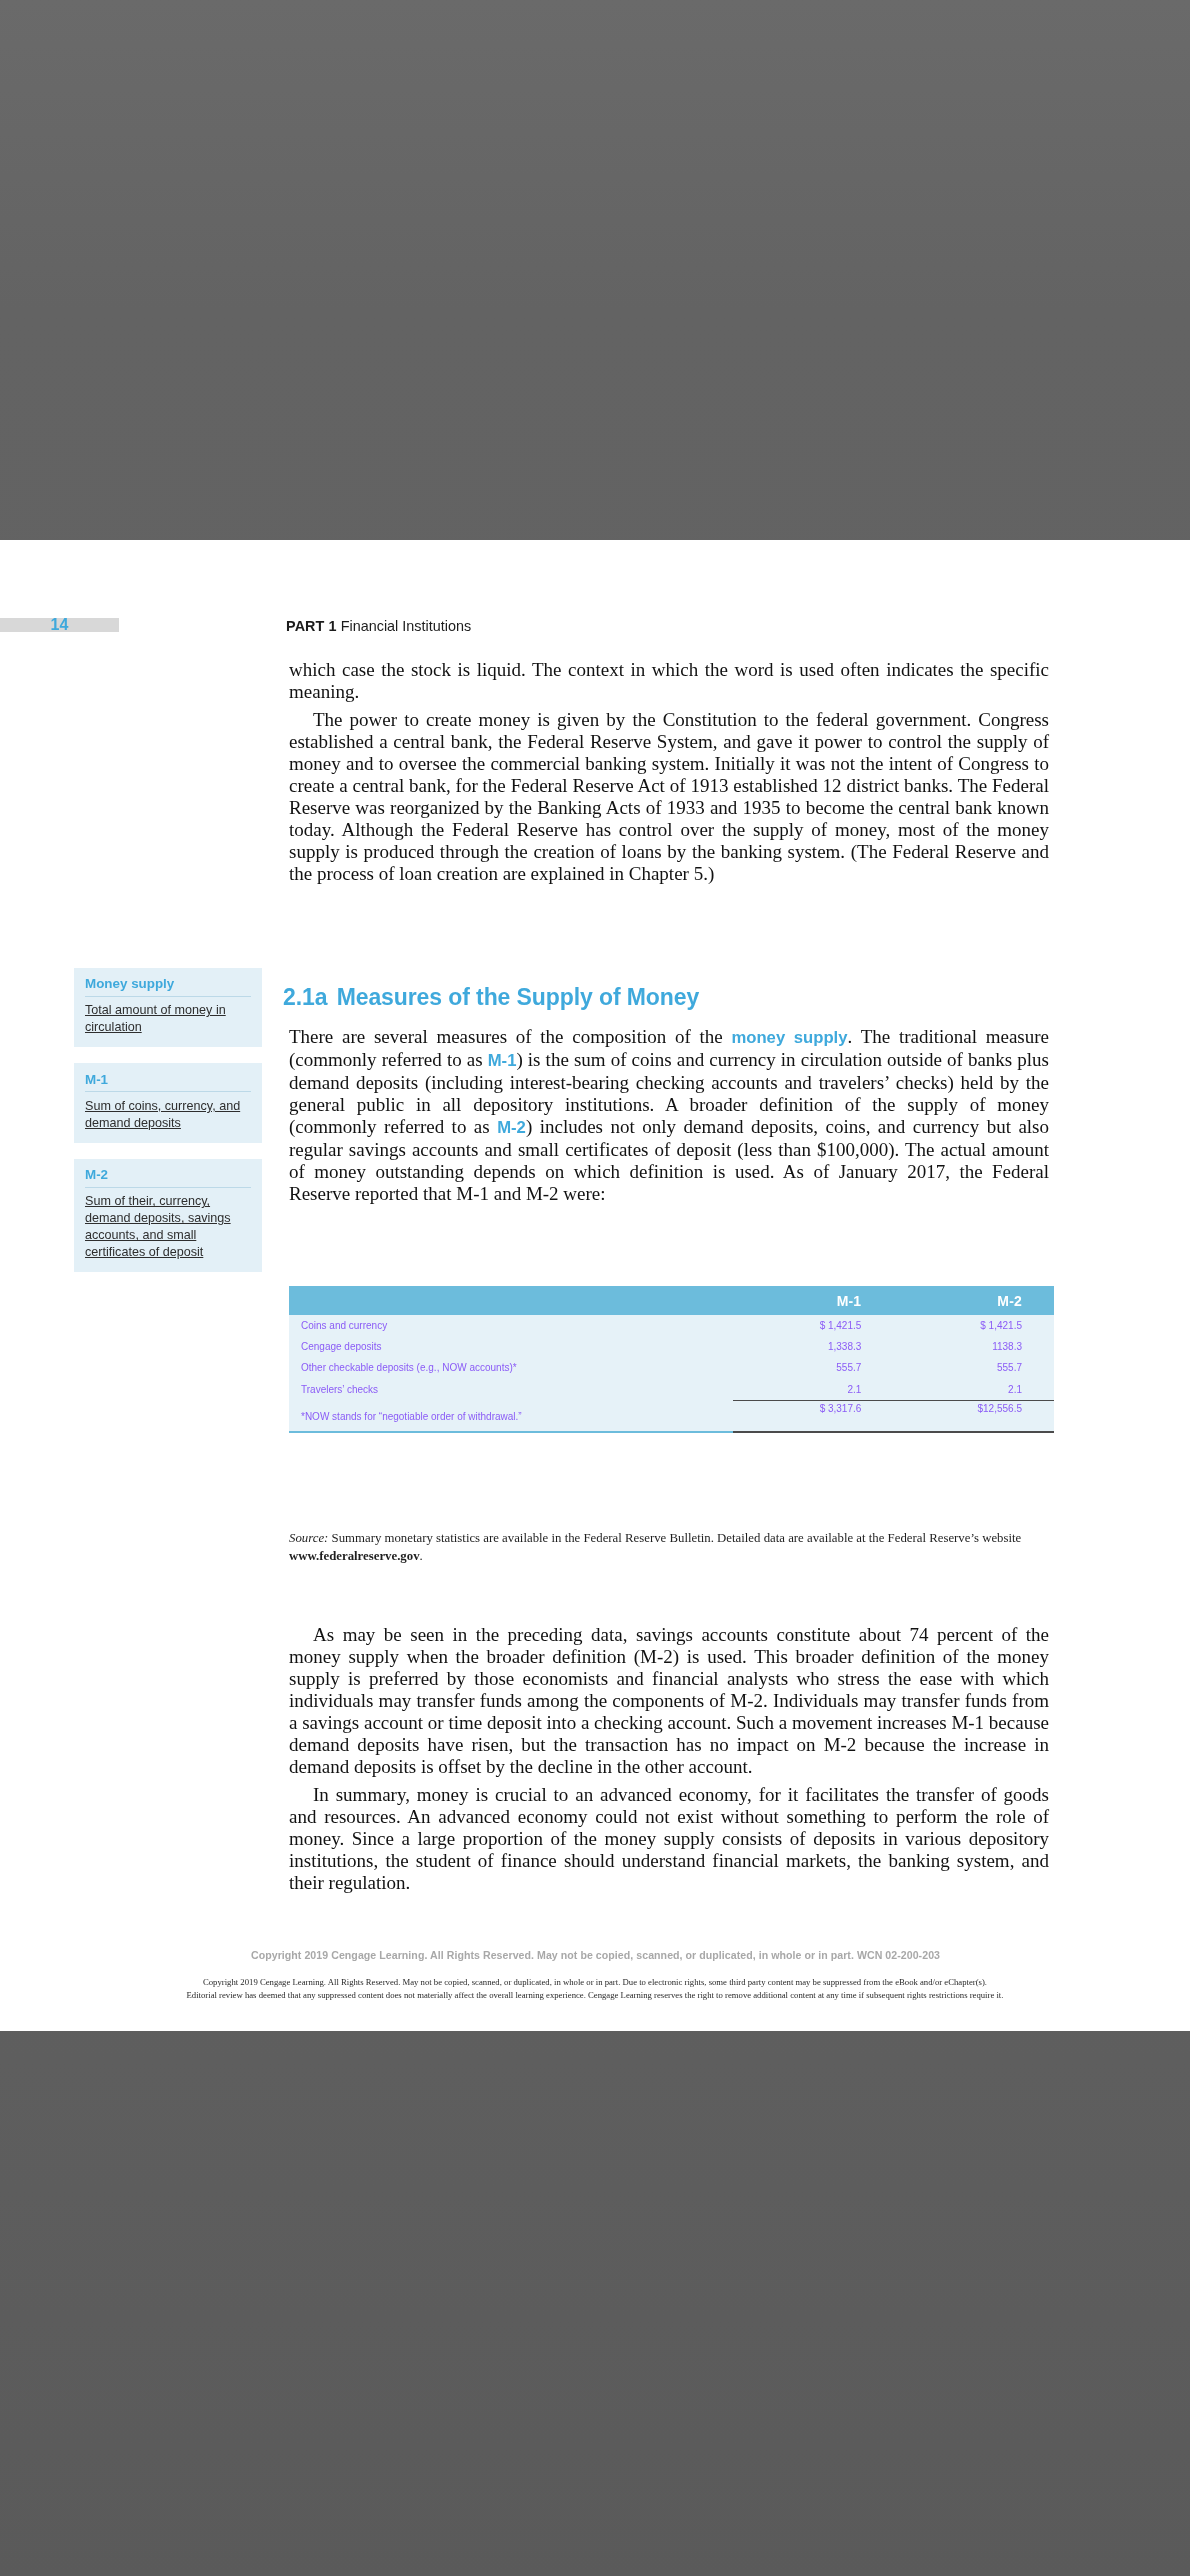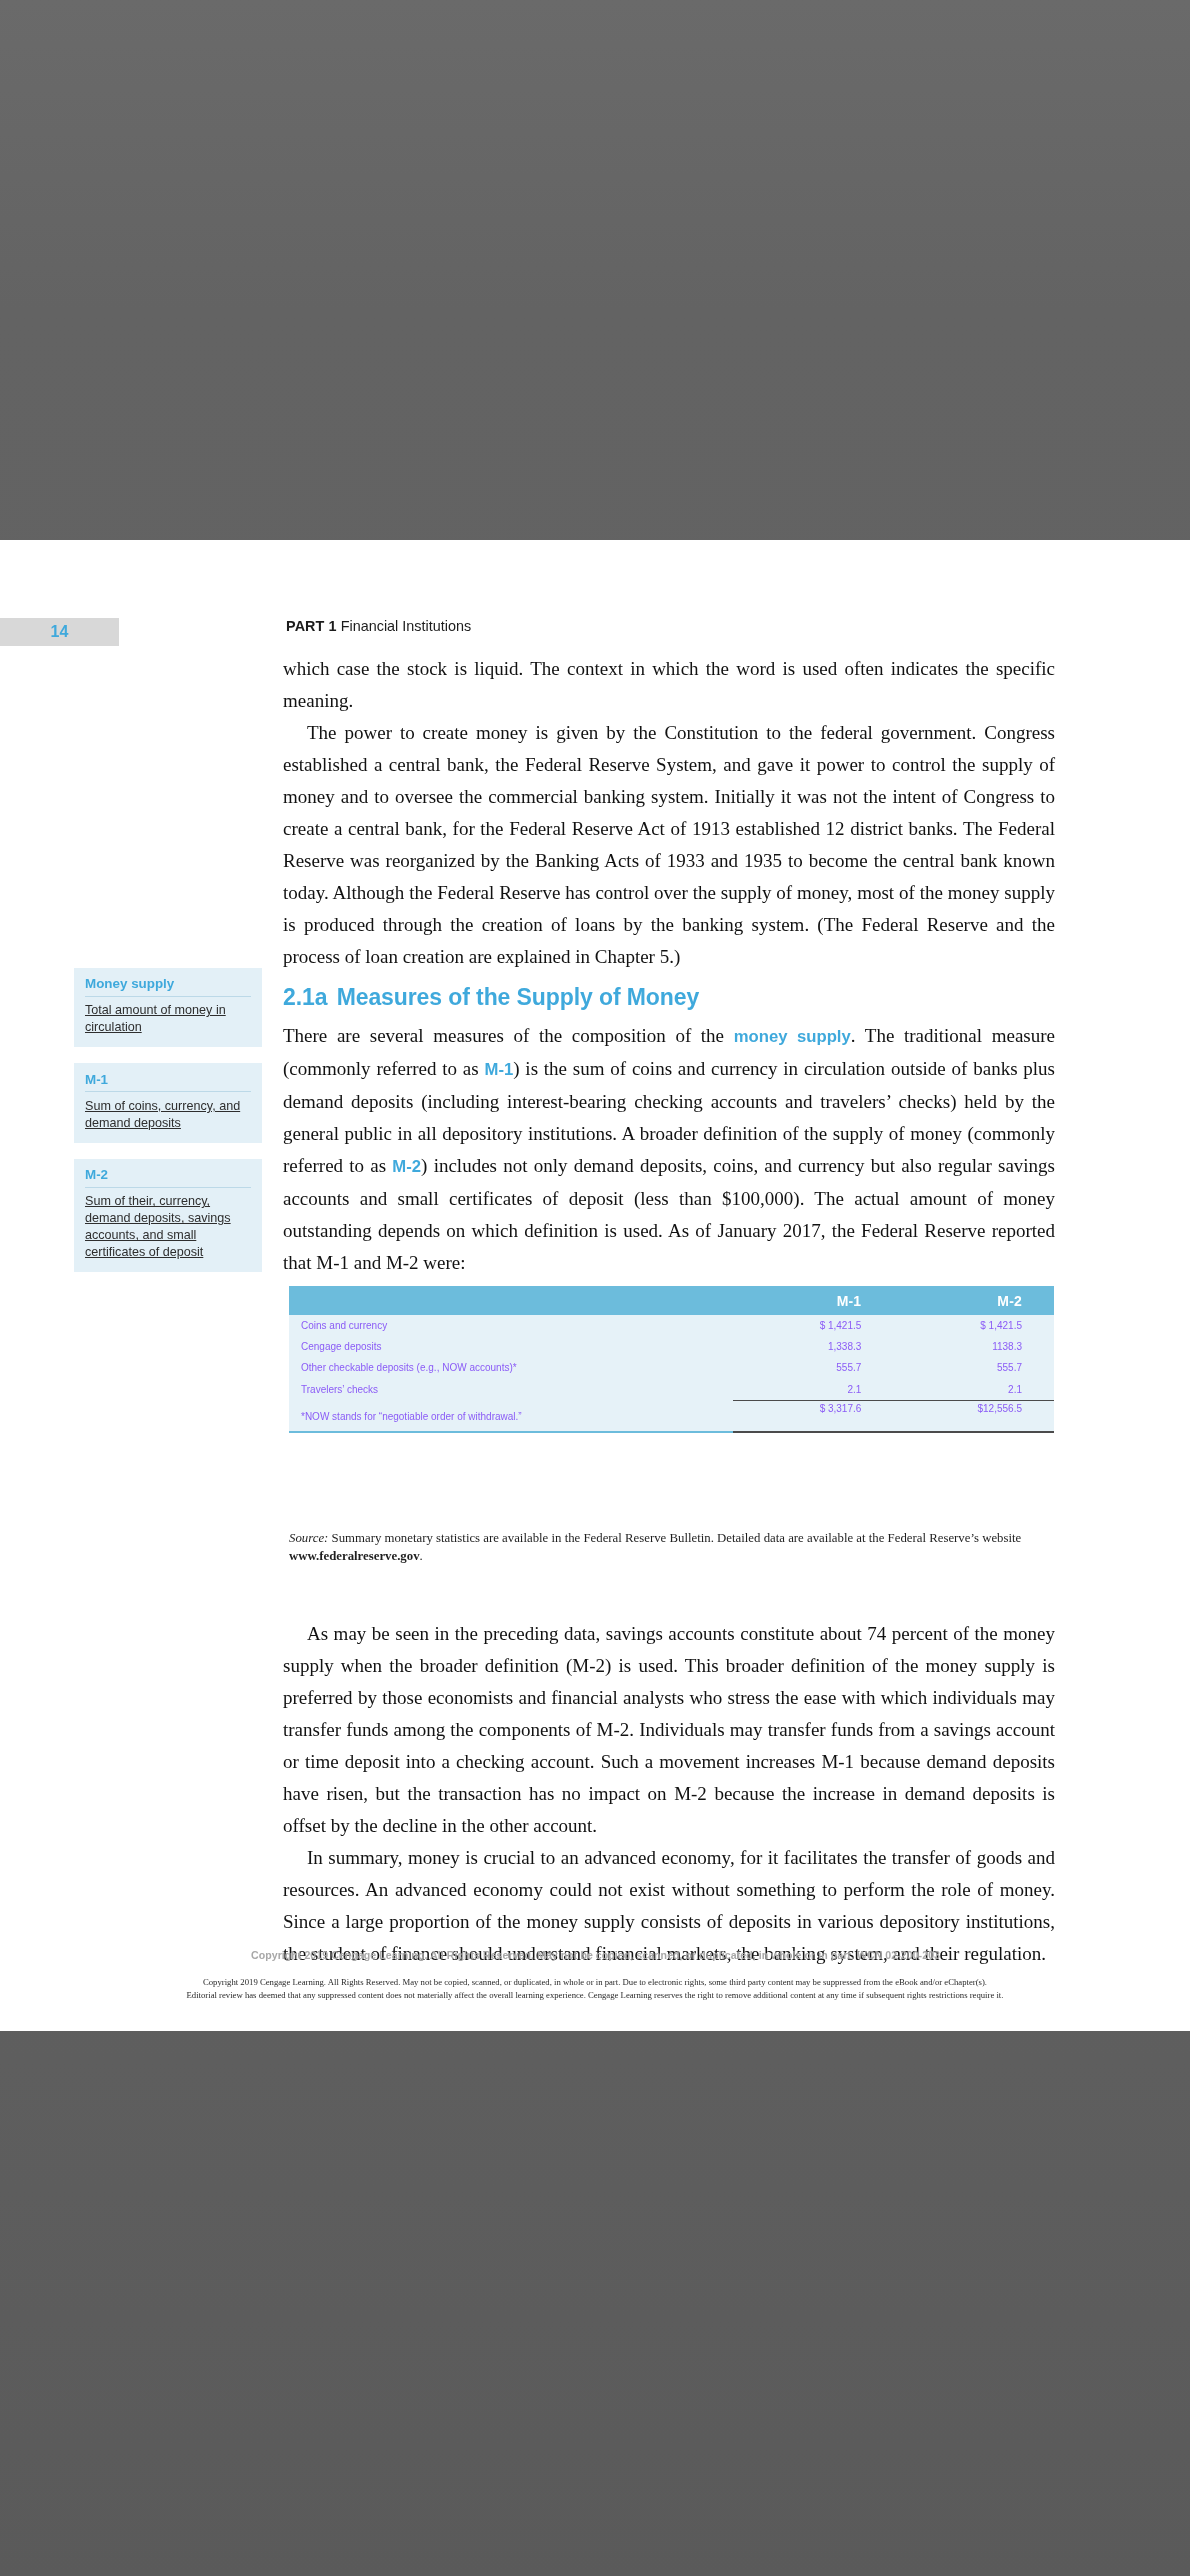--- a/index.html
+++ b/index.html
@@ -35,7 +35,7 @@
     left: 0;
     top: 78px;
     width: 119px;
-    height: 28px;
+    height: 14px;
     background: #d8d8d8;
     display: flex;
     align-items: center;

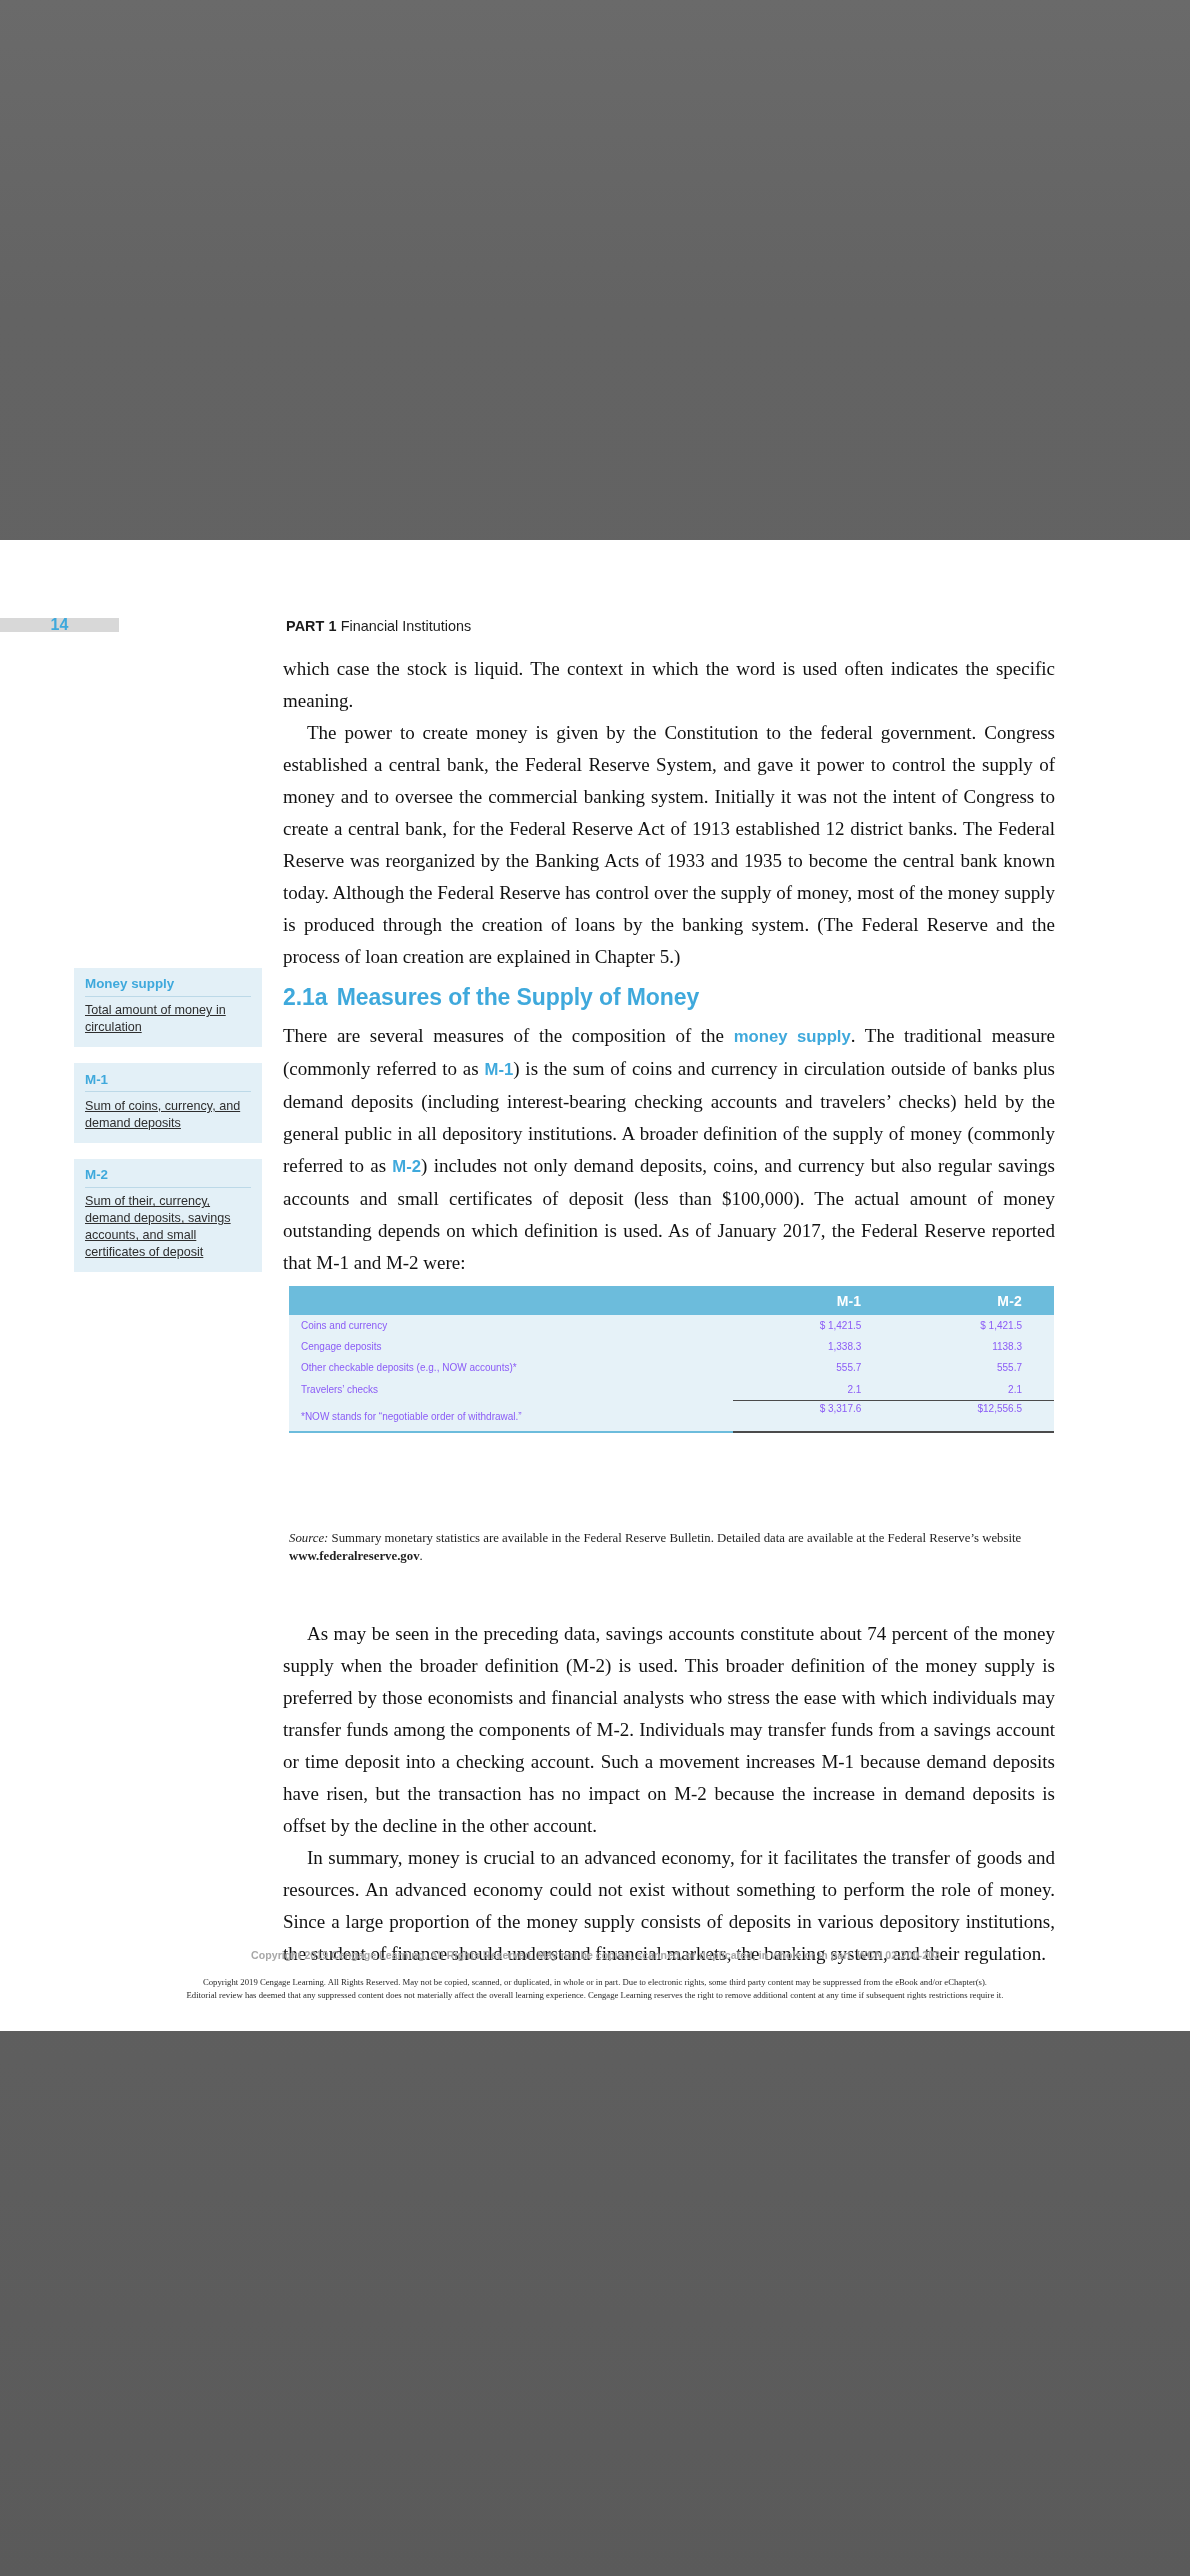--- a/index.html
+++ b/index.html
@@ -77,12 +77,12 @@
   p.body {
     font-family: "Liberation Serif", serif;
     font-size: 19px;
-    line-height: 32px;
+    line-height: 22px;
     color: #121212;
     text-align: justify;
     text-justify: inter-word;
     hyphens: manual;
-    margin: 0;
+    margin: 6px;
   }
   p.body.indent { text-indent: 24px; }
 

